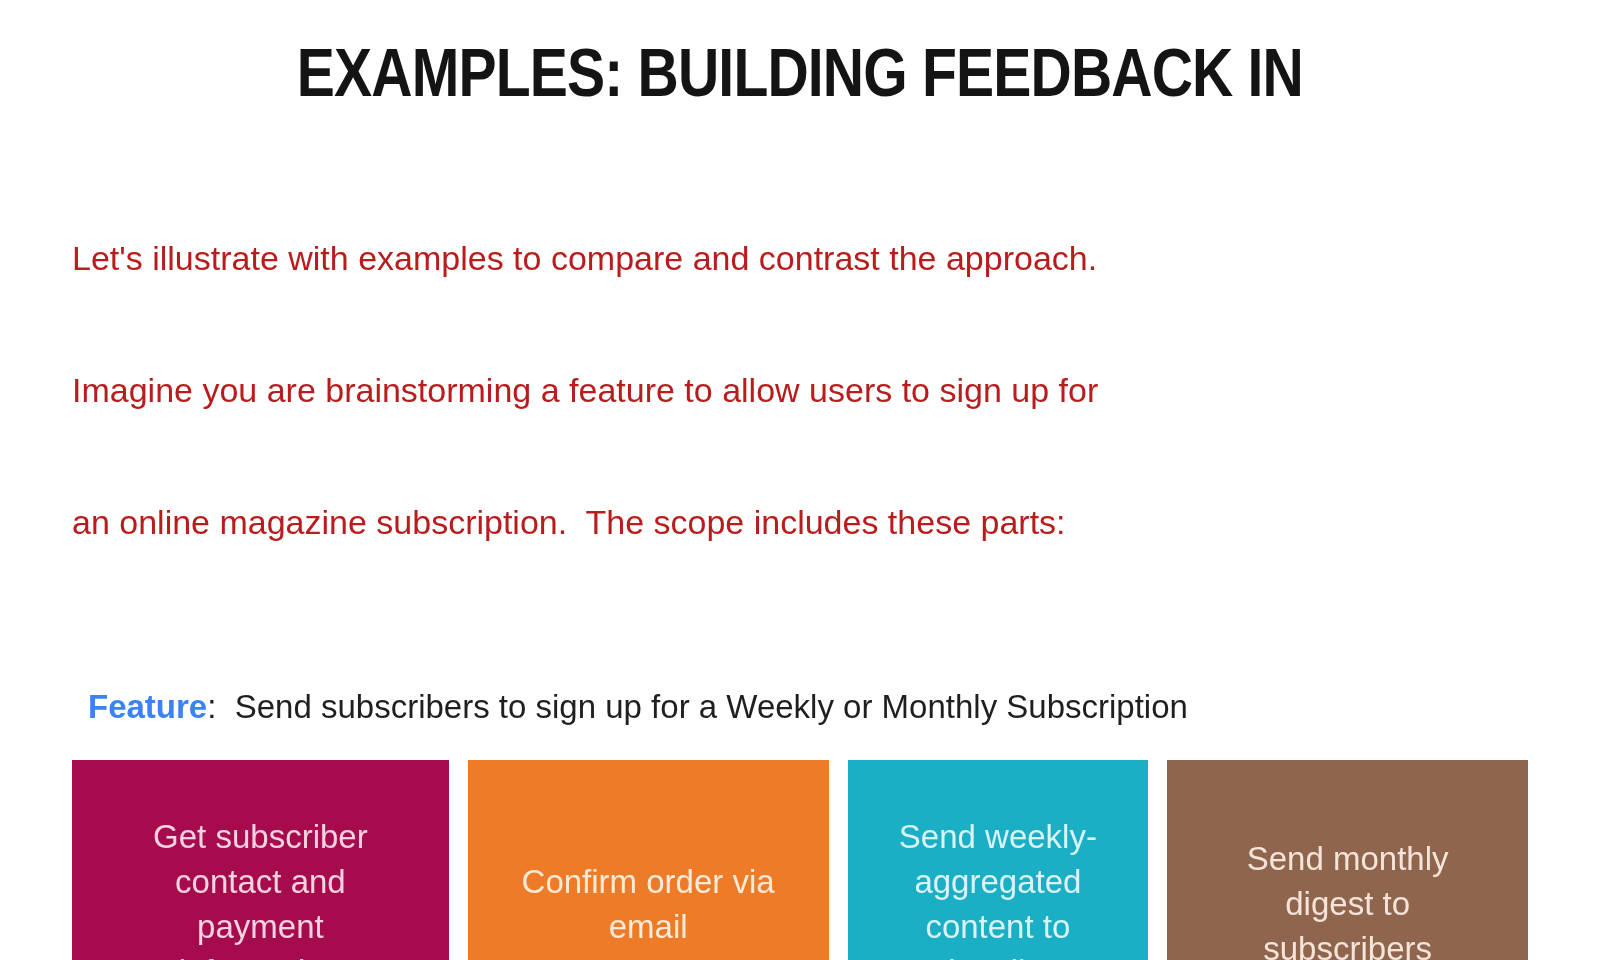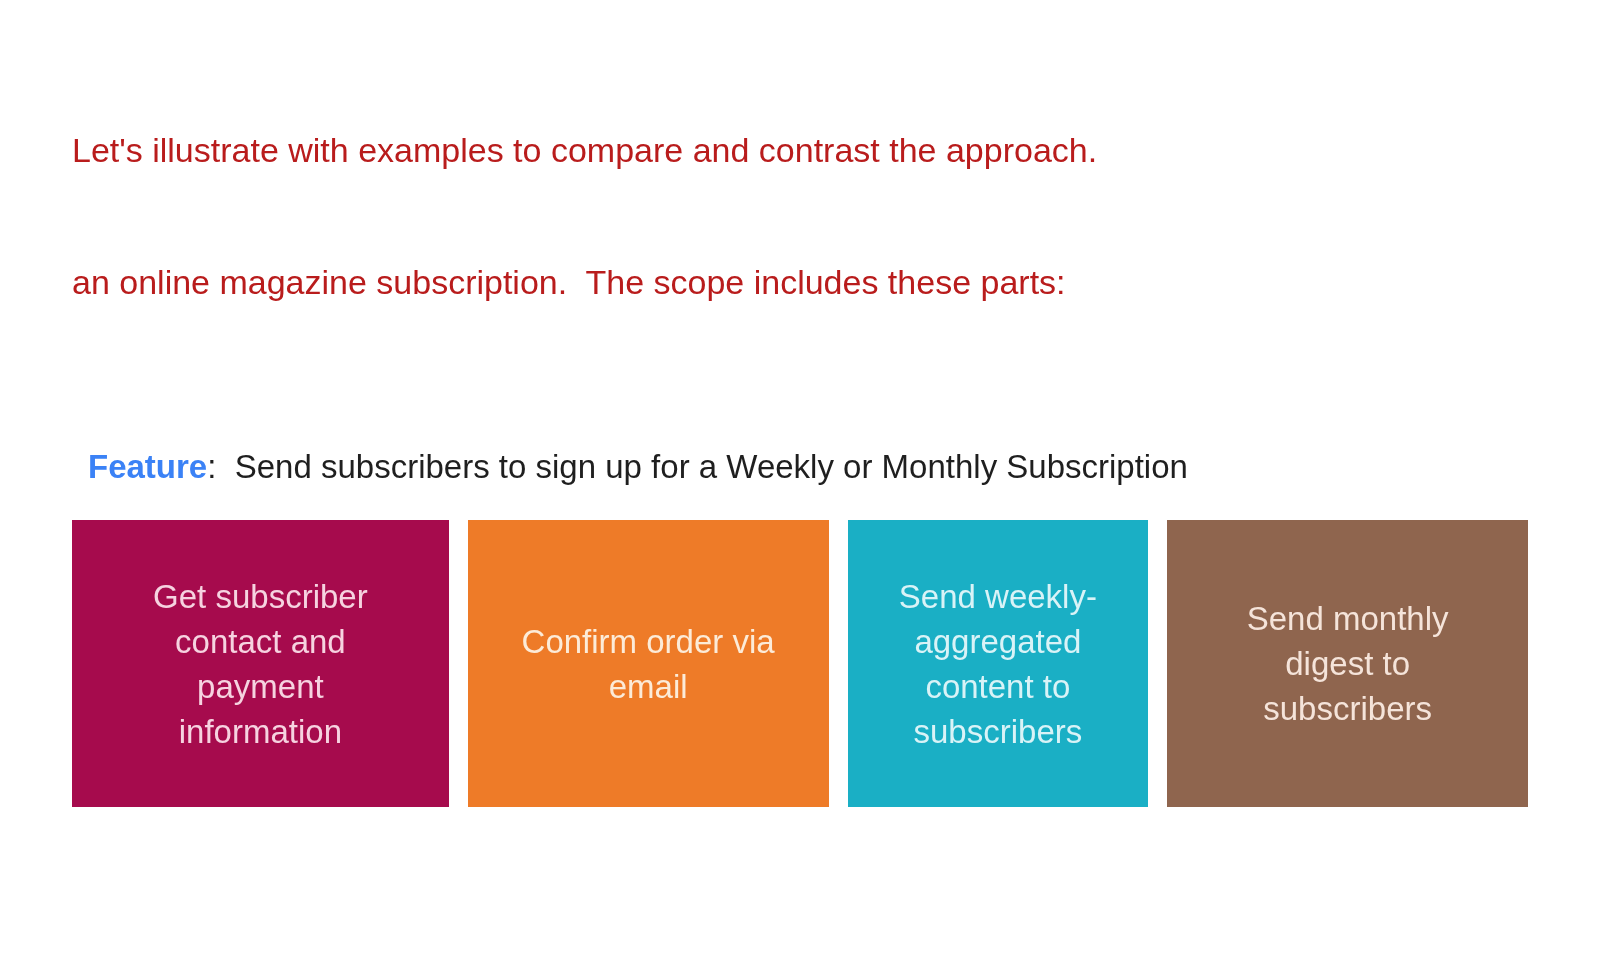--- a/index.html
+++ b/index.html
@@ -74,6 +74,7 @@
 
 <div class="slide">
 
+  <h1 class="title"><span class="squeeze">EXAMPLES: BUILDING FEEDBACK IN</span></h1>
 
   <div class="intro">
     <div class="intro-line">Let's illustrate with examples to compare and contrast the approach.</div>

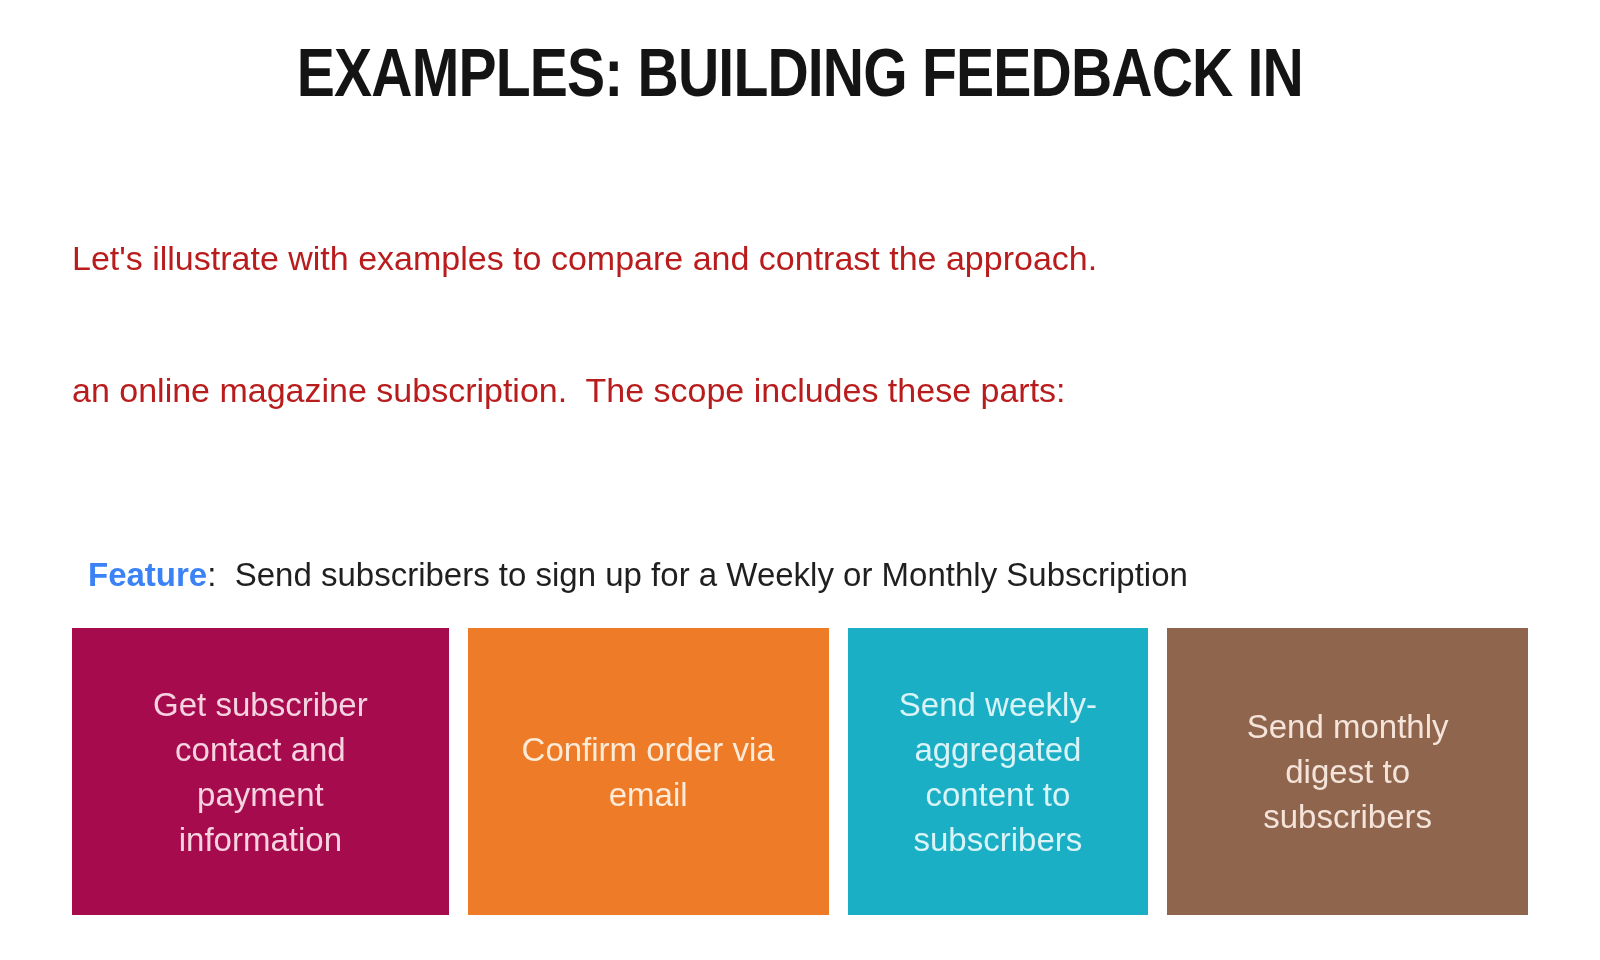--- a/index.html
+++ b/index.html
@@ -78,6 +78,7 @@
 
   <div class="intro">
     <div class="intro-line">Let's illustrate with examples to compare and contrast the approach.</div>
+    <div class="intro-line">Imagine you are brainstorming a feature to allow users to sign up for</div>
     <div class="intro-line">an online magazine subscription.  The scope includes these parts:</div>
   </div>
 

